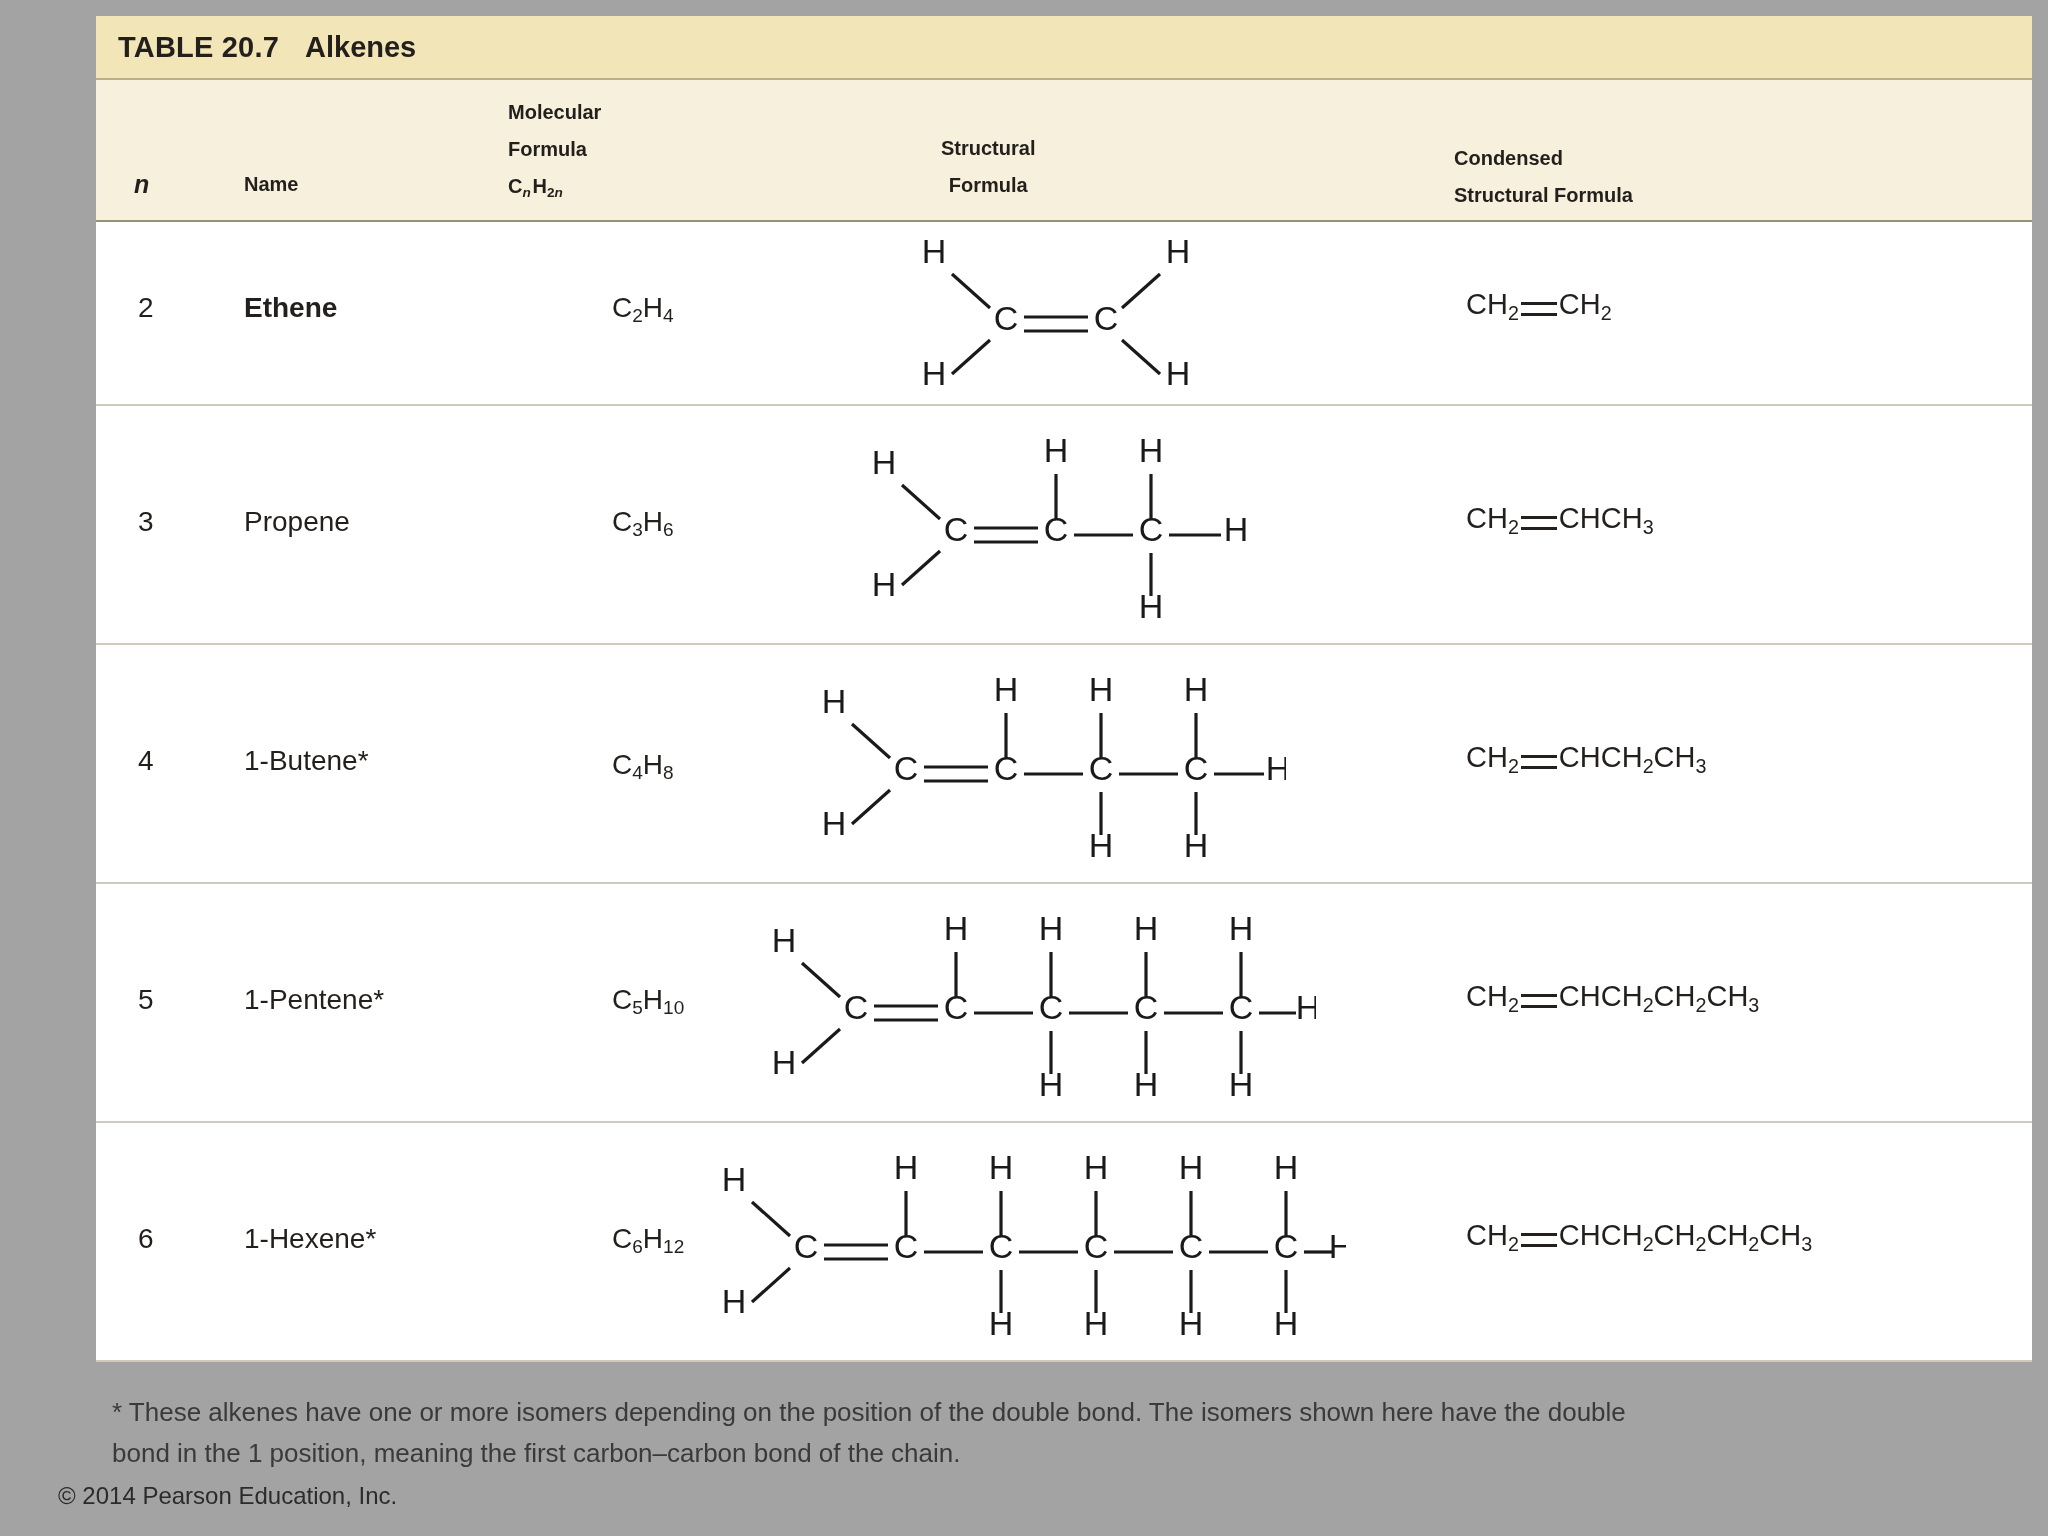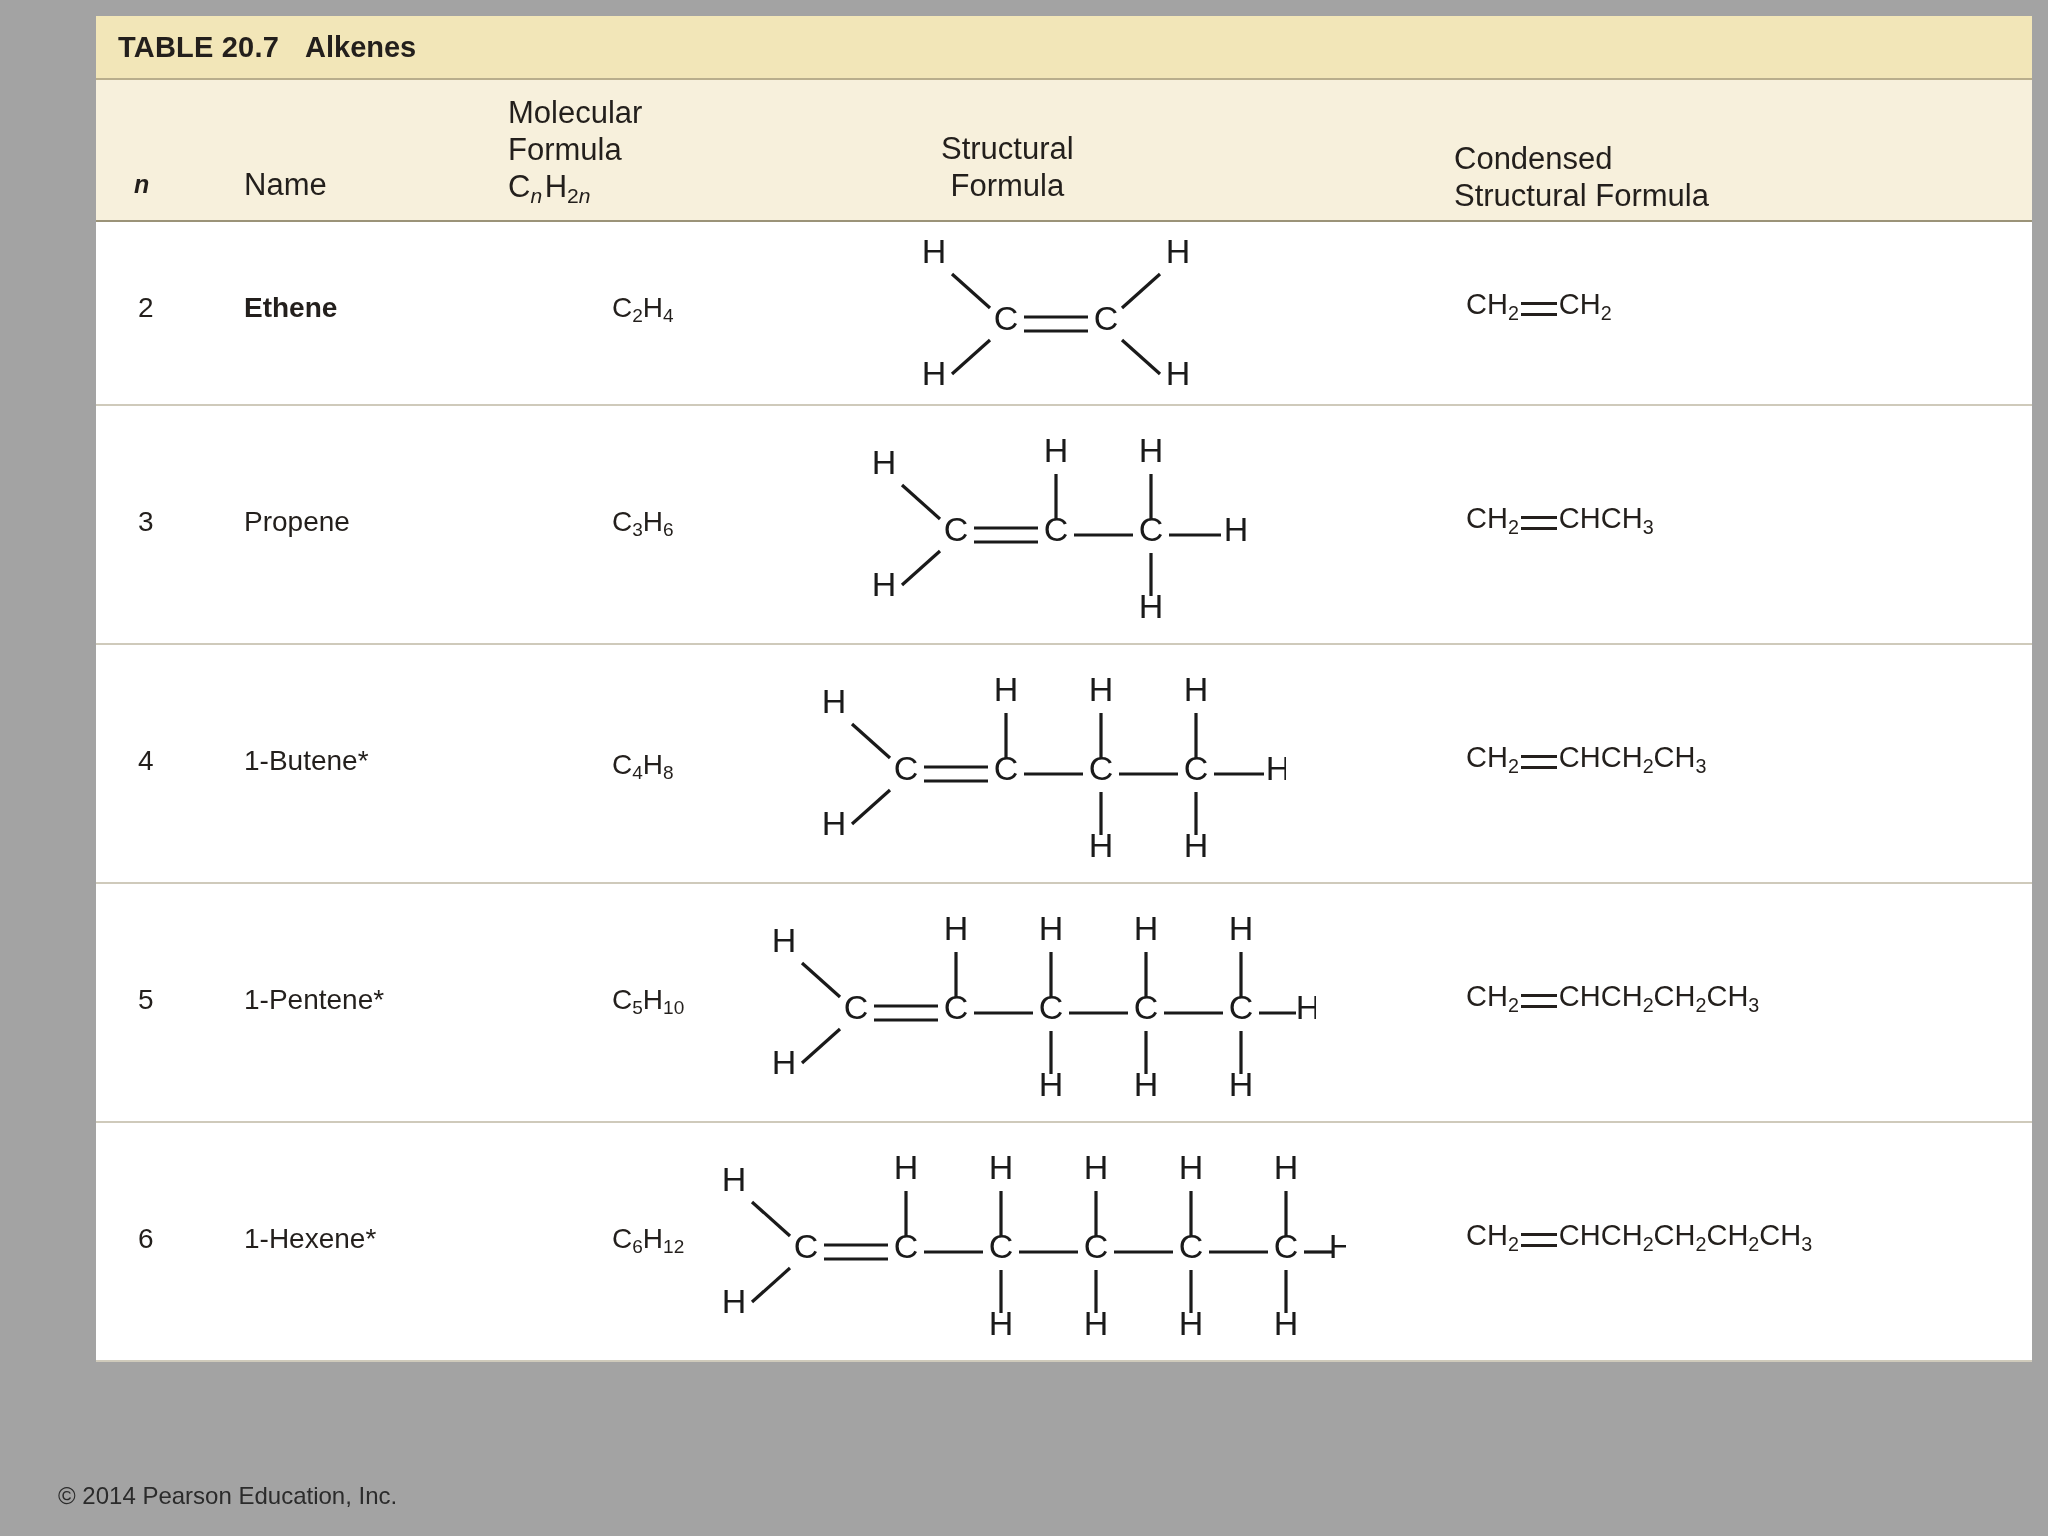--- a/index.html
+++ b/index.html
@@ -70,8 +70,8 @@
 
   .hcell {
     position: absolute;
-    font-weight: normal;
-    font-size: 31px;
+    font-weight: bold;
+    font-size: 20px;
     line-height: 37px;
     color: #231f1c;
     white-space: pre;

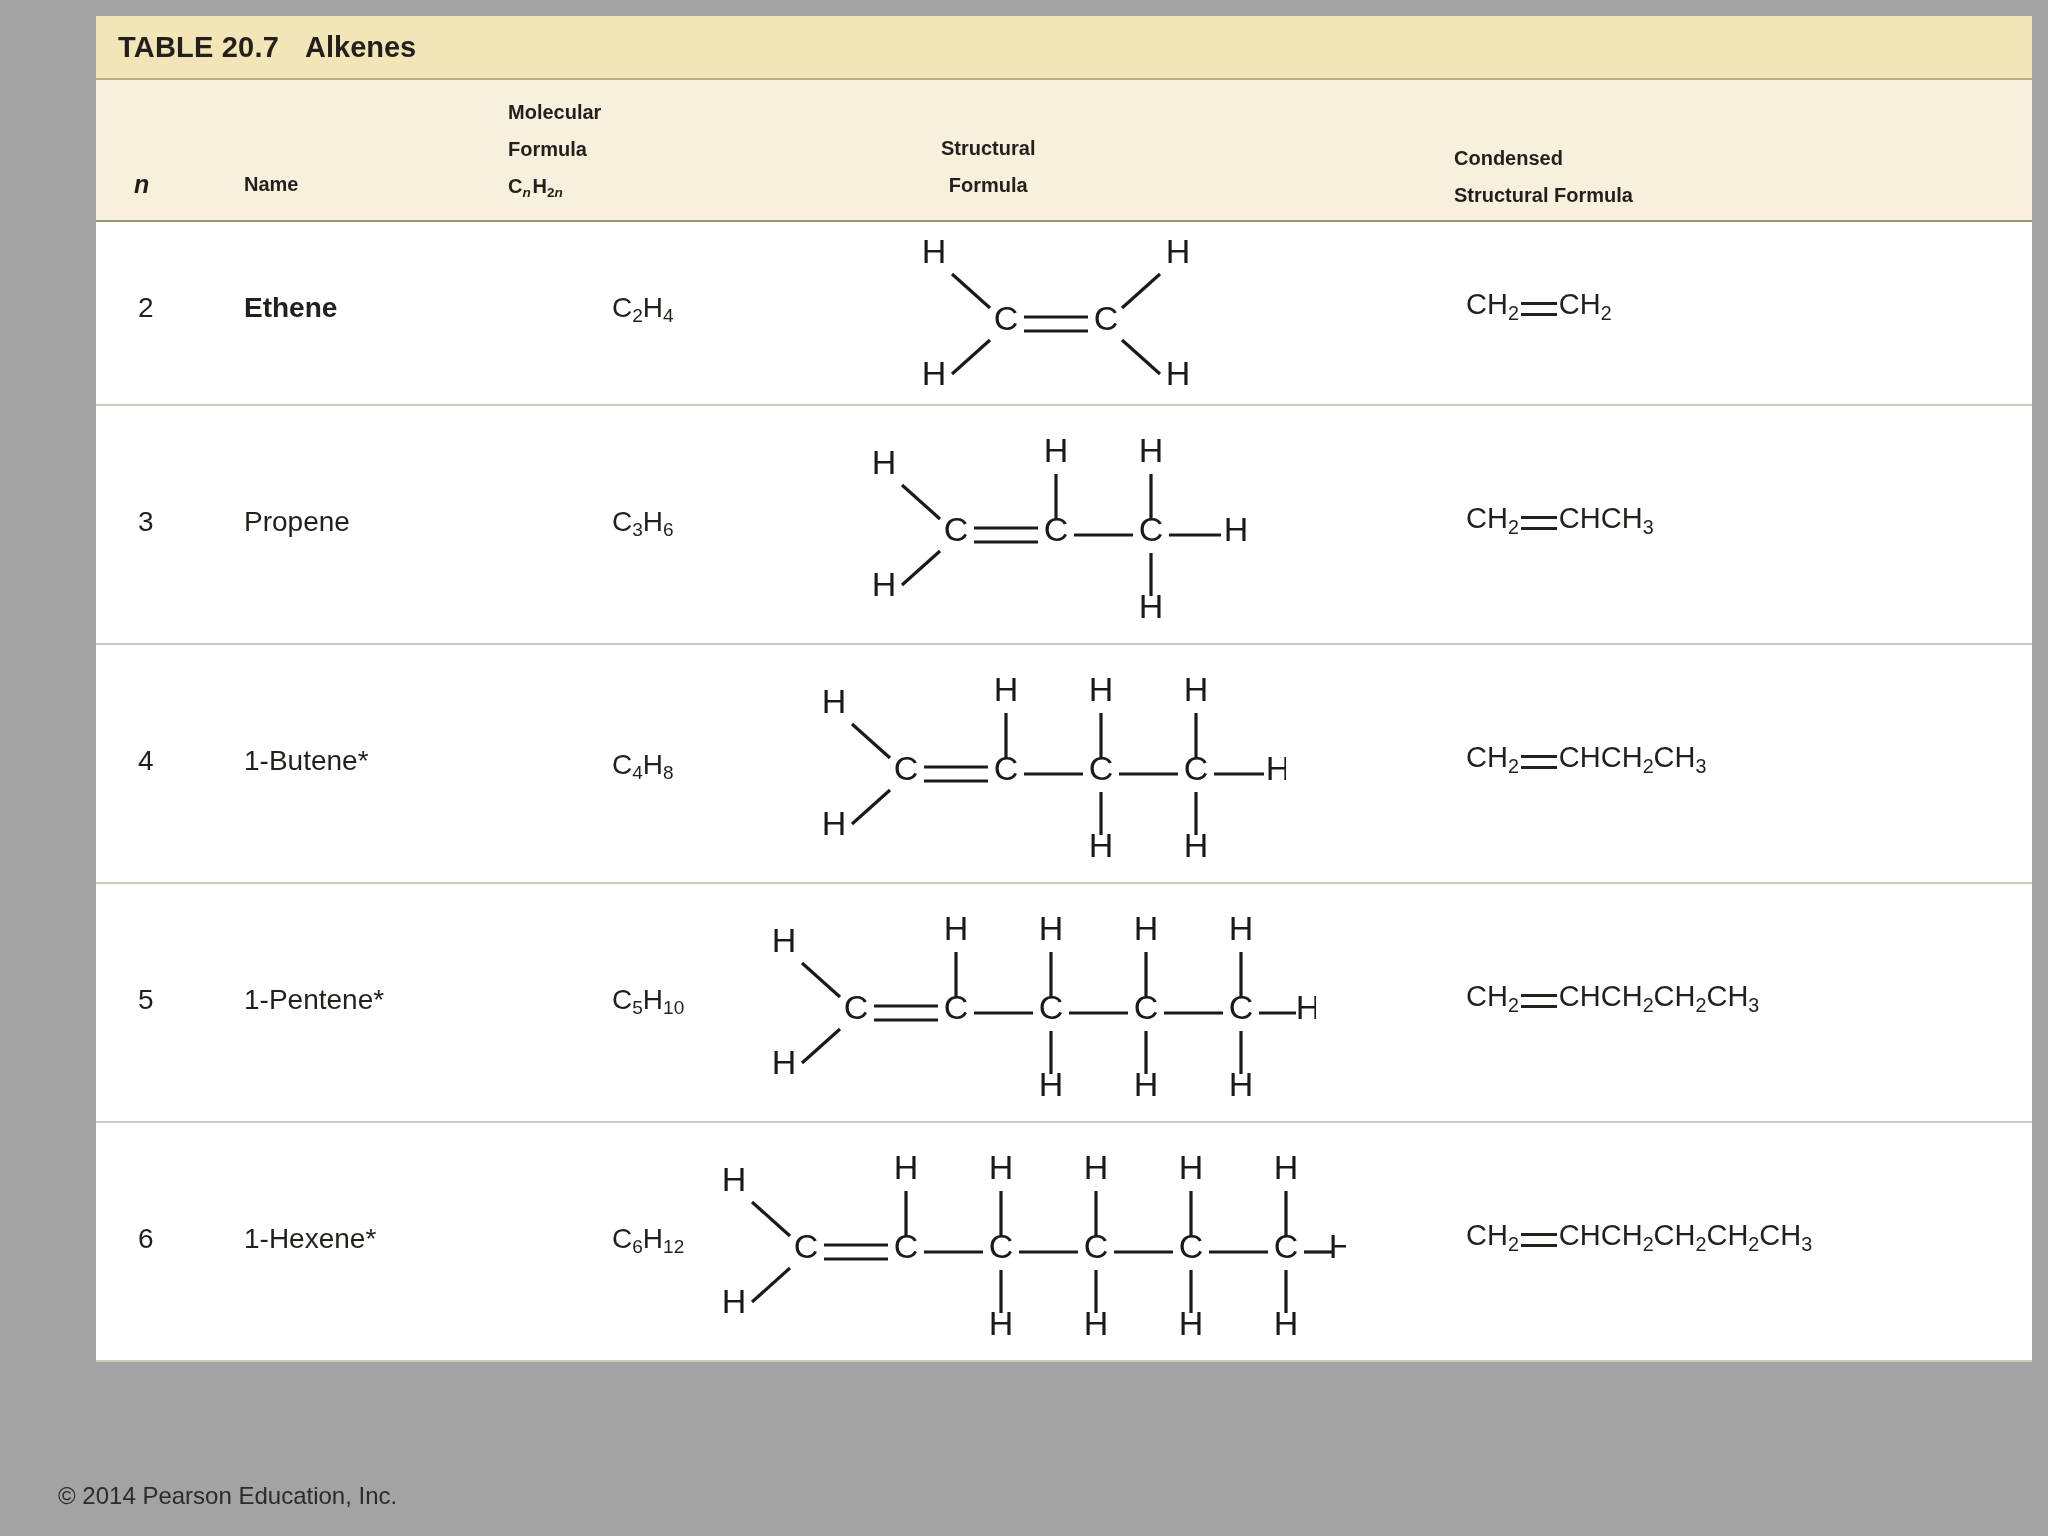--- a/index.html
+++ b/index.html
@@ -386,6 +386,10 @@
 
   </div>
 
+  <div class="footnote">
+    <div class="fn-line">* These alkenes have one or more isomers depending on the position of the double bond. The isomers shown here have the double</div>
+    <div class="fn-line">bond in the 1 position, meaning the first carbon–carbon bond of the chain.</div>
+  </div>
 
   <div class="copyright">© 2014 Pearson Education, Inc.</div>
 

